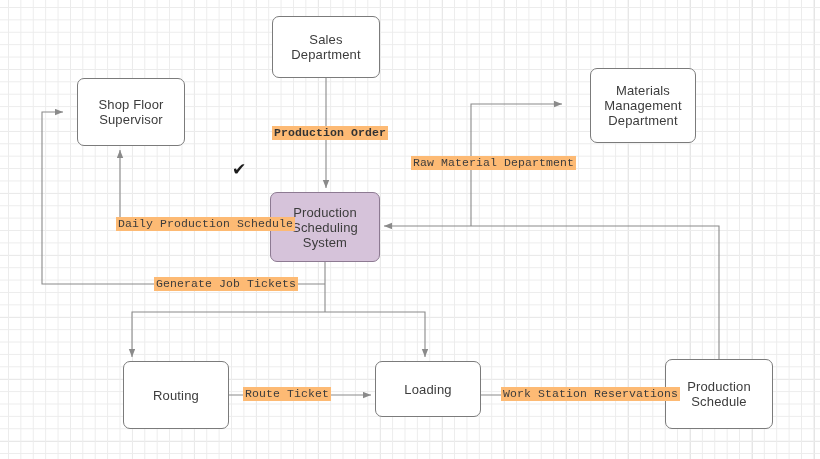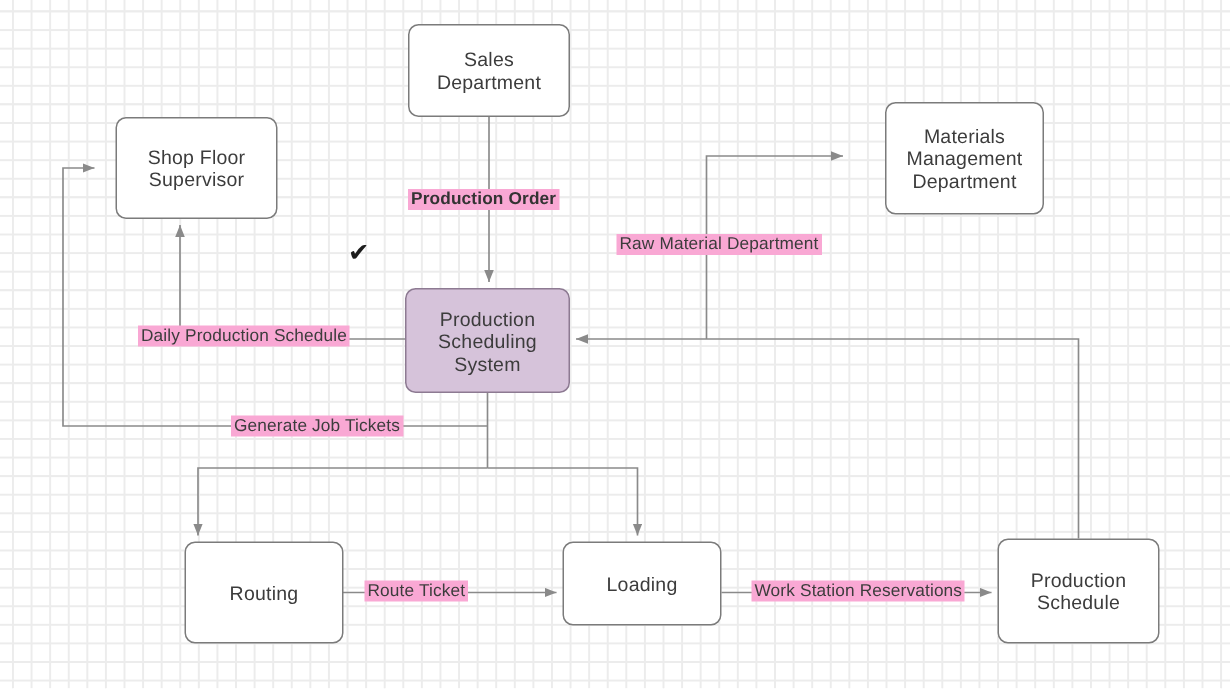--- a/index.html
+++ b/index.html
@@ -63,8 +63,9 @@
     color: #3c3c3c;
     letter-spacing: 0.1px;
     white-space: nowrap;
-    background: #f9a8d4;
+    background: #fdba74;
     padding: 0 2px;
+    font-family: Liberation Mono, monospace;
   }
   .edge-label.bold {
     font-weight: bold;

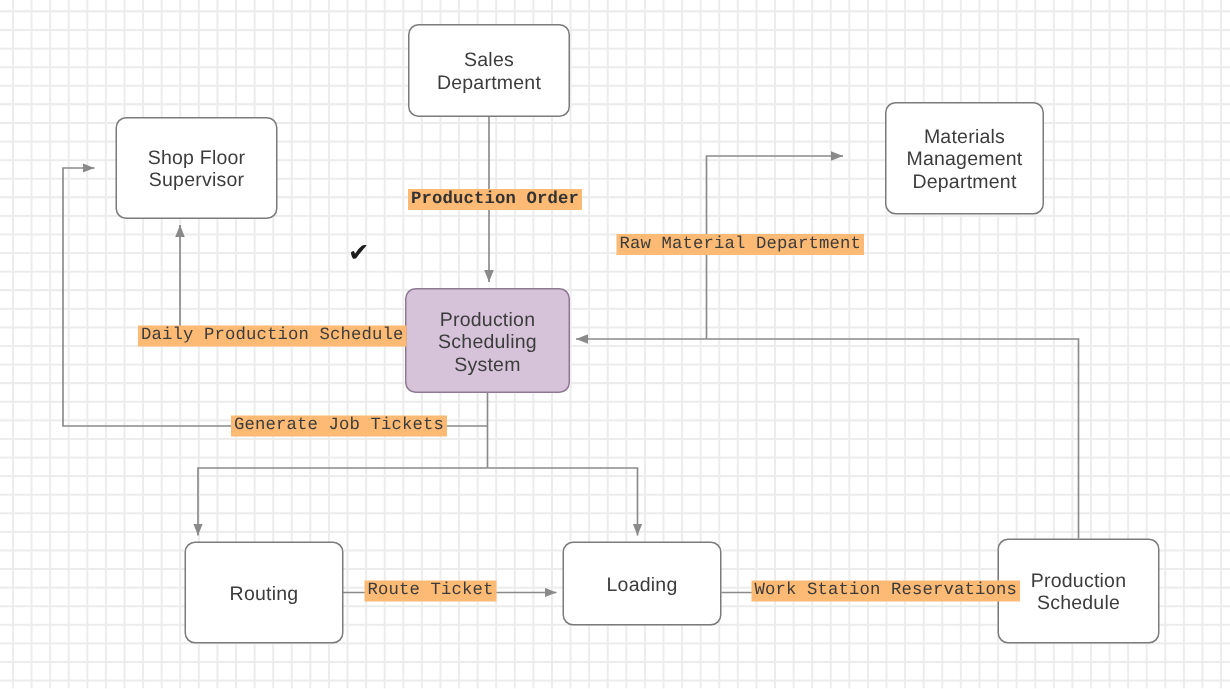--- a/index.html
+++ b/index.html
@@ -141,7 +141,7 @@
 
   <div class="edge-label bold" id="lbl-production-order" style="left: 272px; top: 126px;">Production Order</div>
   <div class="edge-label" id="lbl-raw-material-aquisition" style="left: 411px; top: 156px;">Raw Material Department</div>
-  <div class="edge-label" id="lbl-daily-production-schedule" style="left: 92px; top: 217px;">Daily Production Schedule</div>
+  <div class="edge-label" id="lbl-daily-production-schedule" style="left: 116px; top: 217px;">Daily Production Schedule</div>
   <div class="edge-label" id="lbl-generate-job-tickets" style="left: 118px; top: 277px; margin-left: 36px;">Generate Job Tickets</div>
   <div class="edge-label" id="lbl-route-ticket" style="left: 243px; top: 387px;">Route Ticket</div>
   <div class="edge-label" id="lbl-work-station-reservations" style="left: 501px; top: 387px;">Work Station Reservations</div>

